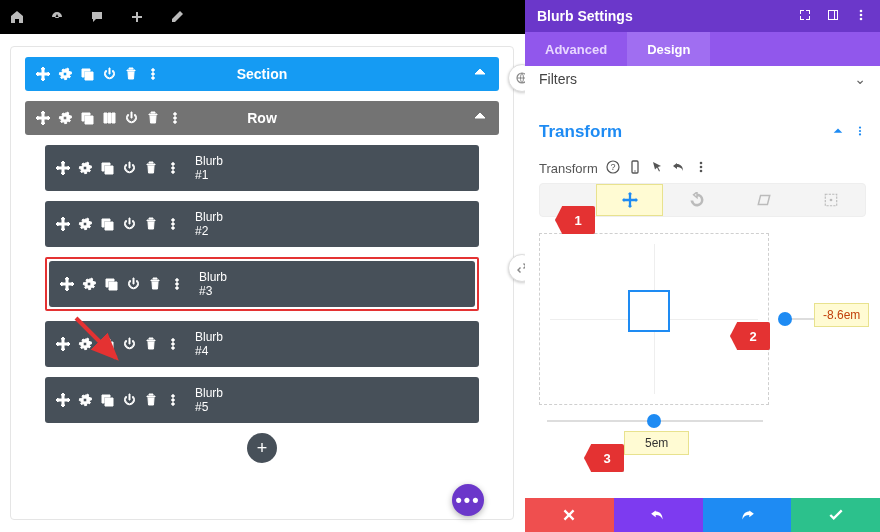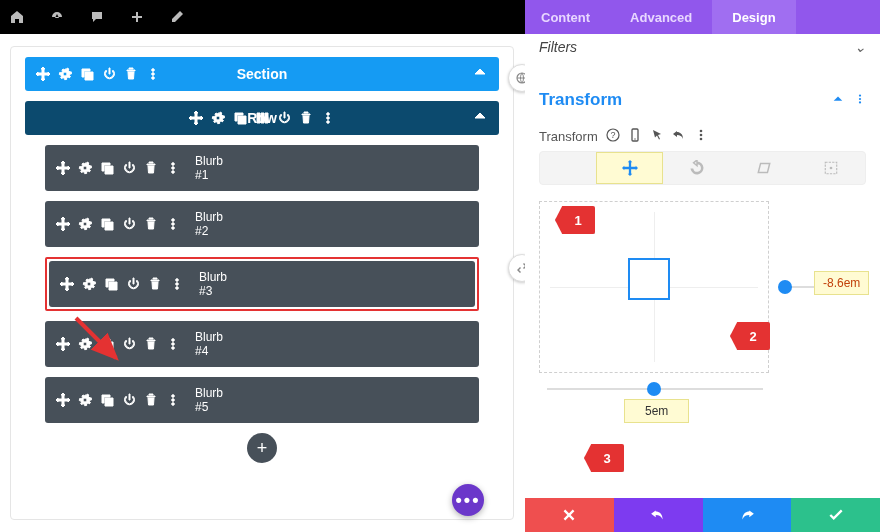--- a/index.html
+++ b/index.html
@@ -519,6 +519,20 @@
 <div class="float-purple">•••</div>
 
 <div class="panel">
+  <div class="panel-head">
+    <span>Blurb Settings</span>
+    <div class="head-right">
+      <span><svg class="wico wht" viewBox="0 0 14 14">
+            <use href="#i-expand"></use>
+          </svg></span>
+      <span><svg class="wico wht" viewBox="0 0 14 14">
+            <use href="#i-panel"></use>
+          </svg></span>
+      <span><svg class="wico wht" viewBox="0 0 14 14">
+            <use href="#i-dots"></use>
+          </svg></span>
+    </div>
+  </div>
   <div class="panel-tabs">
     <div class="tabb first">Content</div>
     <div class="tabb">Advanced</div>

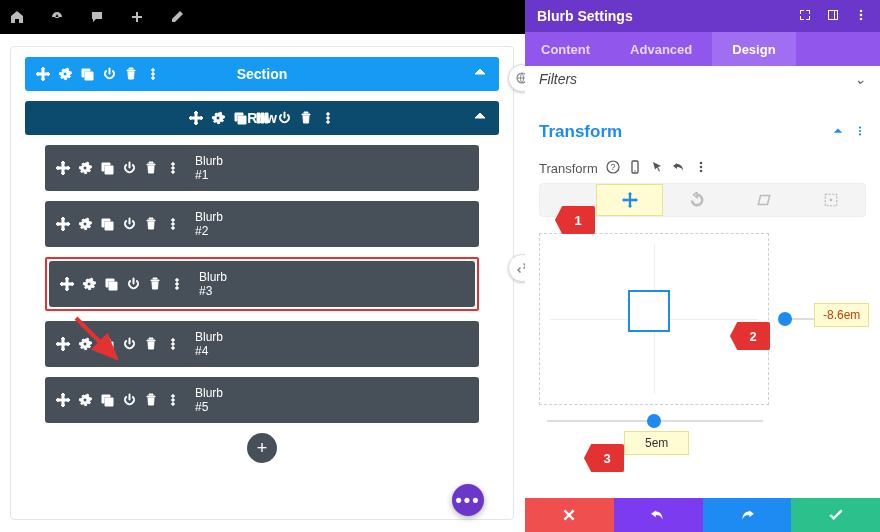--- a/index.html
+++ b/index.html
@@ -534,7 +534,6 @@
     </div>
   </div>
   <div class="panel-tabs">
-    <div class="tabb first">Content</div>
     <div class="tabb">Advanced</div>
     <div class="tabb active">Design</div>
   </div>

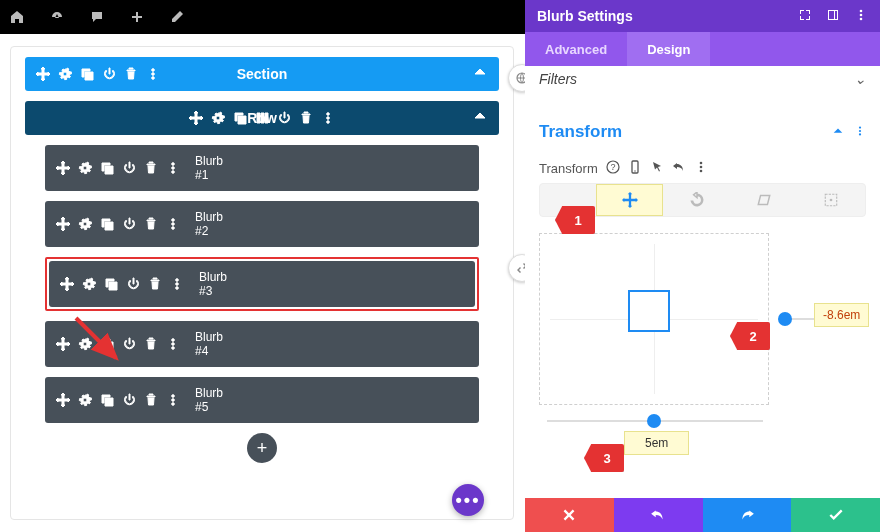--- a/index.html
+++ b/index.html
@@ -44,7 +44,7 @@
   .tabb.active { background:#a06ef1; color:#fff;}
   .tabb.first { padding-left:16px;}
   .panel-body { flex:1; overflow:hidden; padding:0 14px; position:relative; color:#333;}
-  .filters-row { display:flex; align-items:center; height:26px; color:#444; font-size:14px; border-bottom:1px solid transparent;font-style:italic;}
+  .filters-row { display:flex; align-items:center; height:26px; color:#444; font-size:14px; border-bottom:1px solid transparent;}
   .filters-row .fcaret { margin-left:auto; color:#666;}
   .transform-head { display:flex; align-items:center; margin-top:30px; color:#1e8bf3;}
   .transform-head .tlabel { font-size:17px; font-weight:600;}

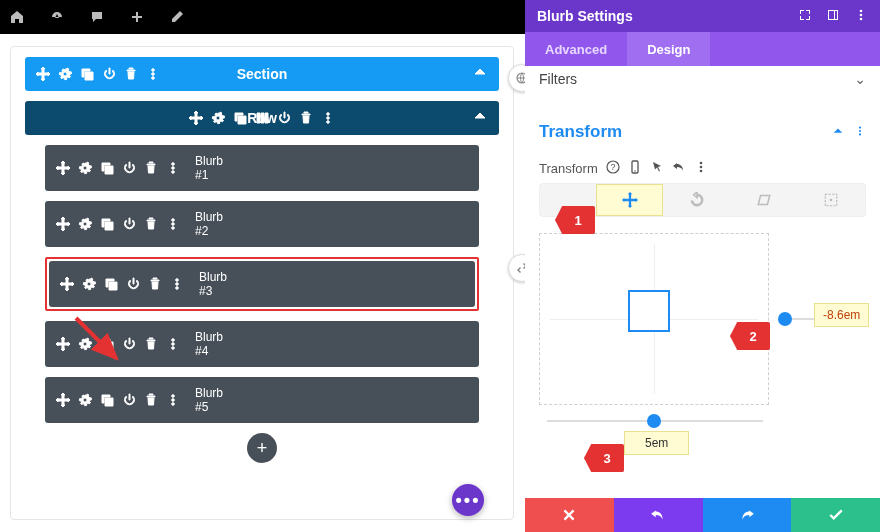--- a/index.html
+++ b/index.html
@@ -16,7 +16,7 @@
   .shell { border:1px solid #e5e5e5; border-radius:4px; padding:10px 14px 50px 14px; position:relative;}
   .bar { height:34px; border-radius:3px; display:flex; align-items:center; color:#fff; padding:0 10px; position:relative; margin-bottom:10px;}
   .bar-section { background:#159bf3; }
-  .bar-row { background:#0c4a6e;justify-content:center; }
+  .bar-row { background:#737373; }
   .bar .ctrl { display:flex; gap:6px; align-items:center;}
   .bar .title { position:absolute; left:50%; transform:translateX(-50%); font-size:14px; font-weight:600;}
   .bar .collapse { position:absolute; right:12px; }

